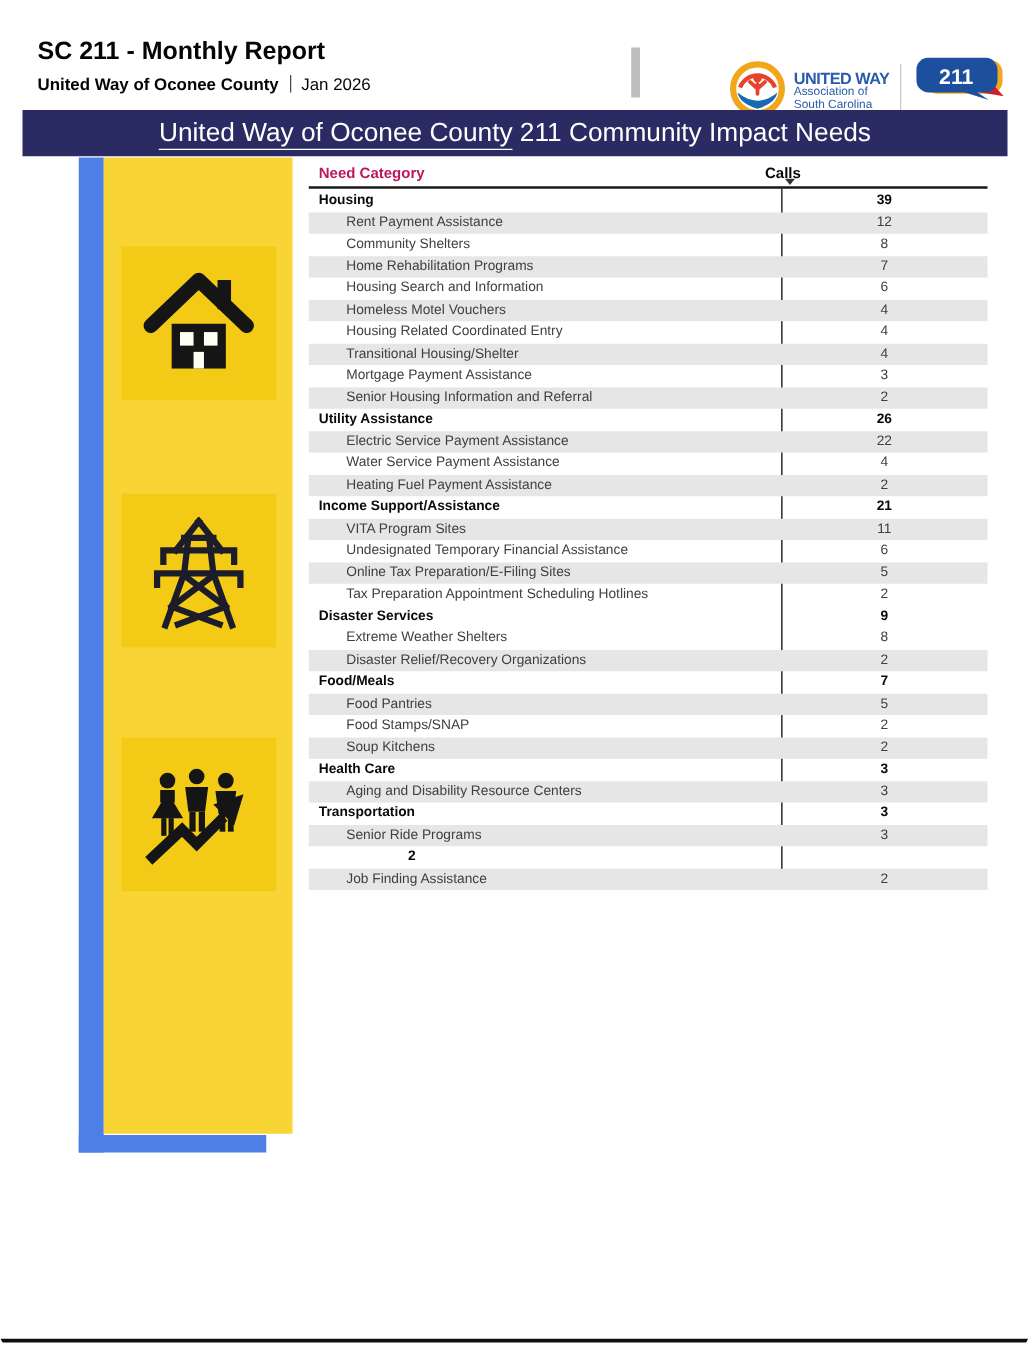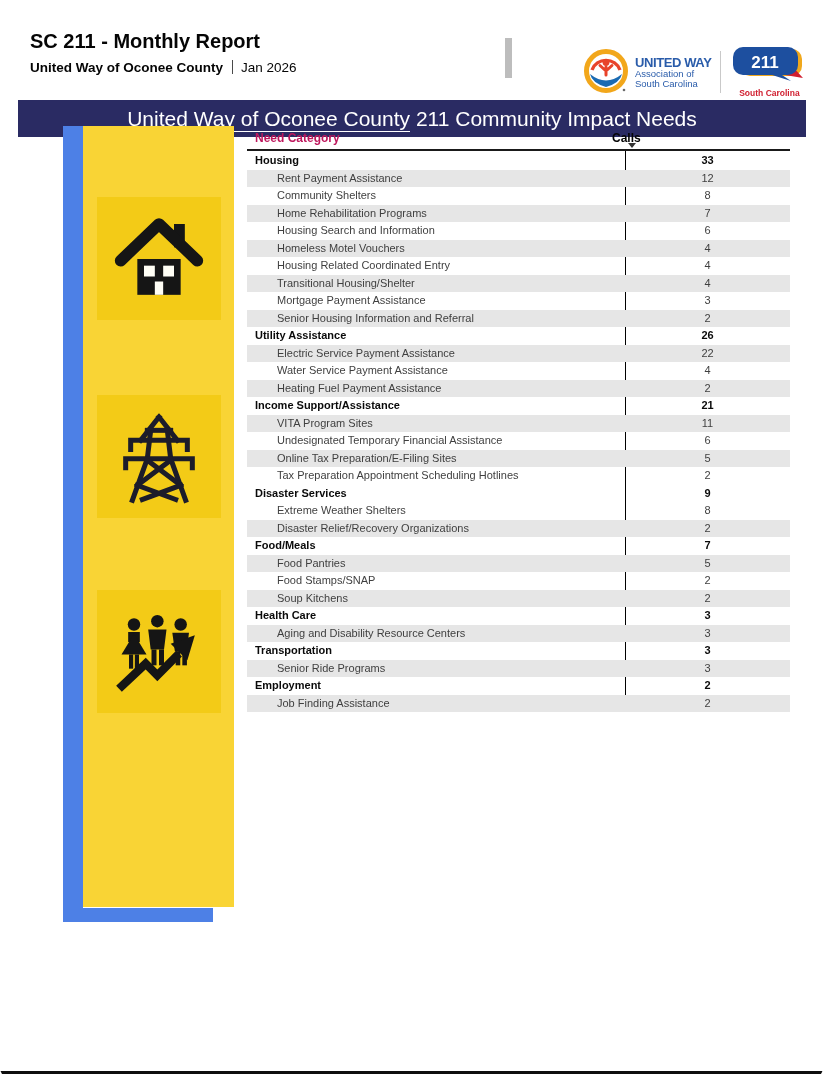--- a/index.html
+++ b/index.html
@@ -24,7 +24,7 @@
 
   
   .banner{position:absolute;left:18px;top:88px;width:788px;height:37px;background:#2a2b63;
-          color:#fff;text-align:center;line-height:37px;font-size:21px;margin-top:12px;}
+          color:#fff;text-align:center;line-height:37px;font-size:21px;}
   .banner .u{border-bottom:1px solid #fff;padding-bottom:1px;}
 
   

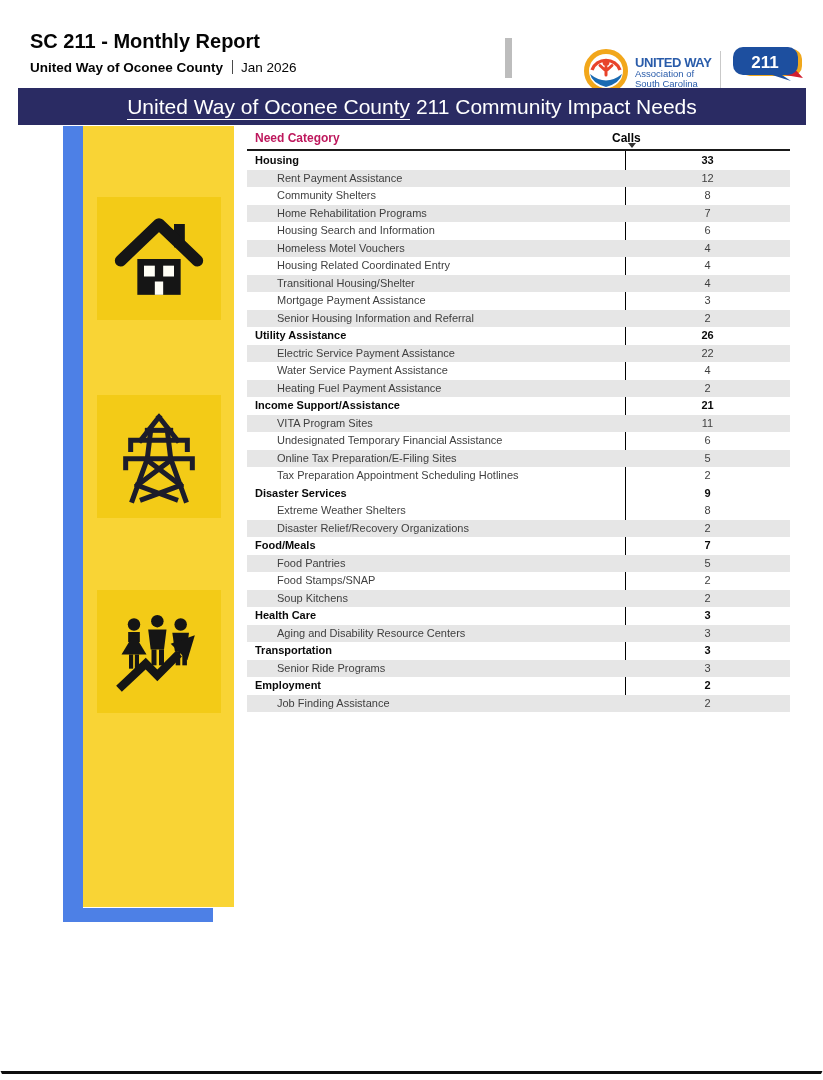--- a/index.html
+++ b/index.html
@@ -155,7 +155,7 @@
   <div class="tbody" id="rows">
       <div class="trow cat">
         <span class="lbl">Housing</span>
-        <span class="val">33</span>
+        <span class="val">39</span>
       </div>
       <div class="trow shade">
         <span class="lbl">Rent Payment Assistance</span>

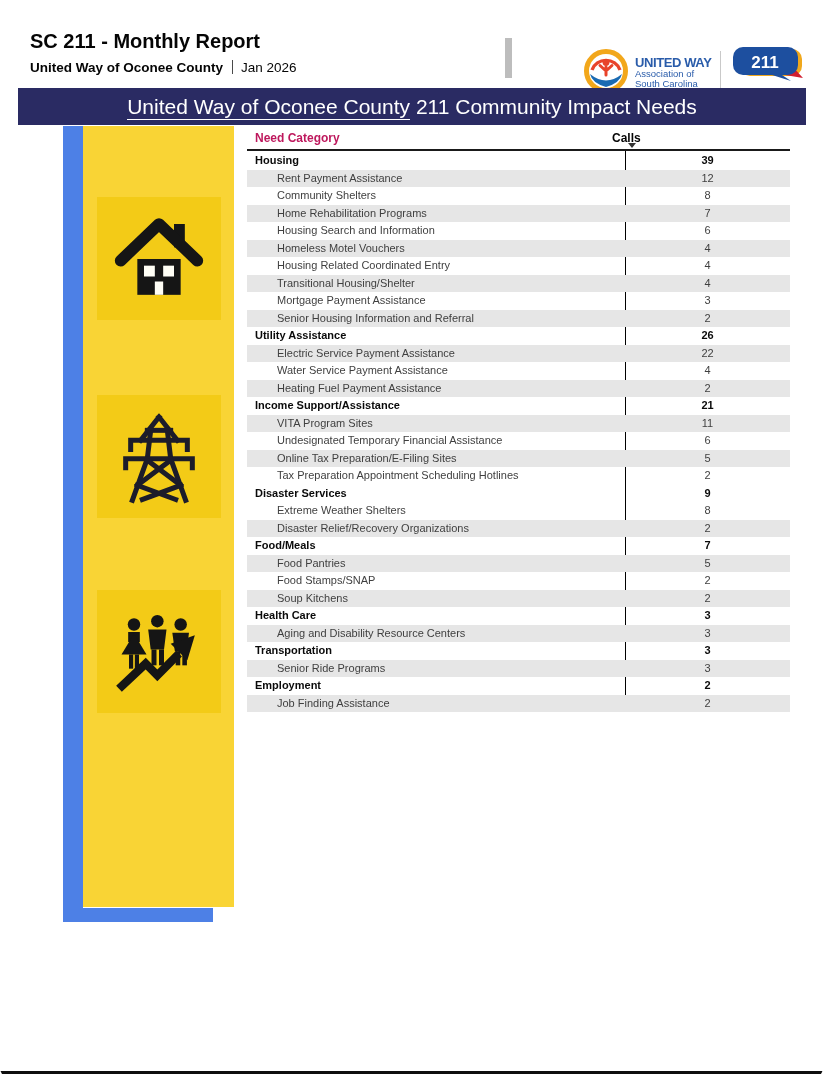--- a/index.html
+++ b/index.html
@@ -274,7 +274,6 @@
         <span class="val">3</span>
       </div>
       <div class="trow cat">
-        <span class="lbl">Employment</span>
         <span class="val">2</span>
       </div>
       <div class="trow shade">

